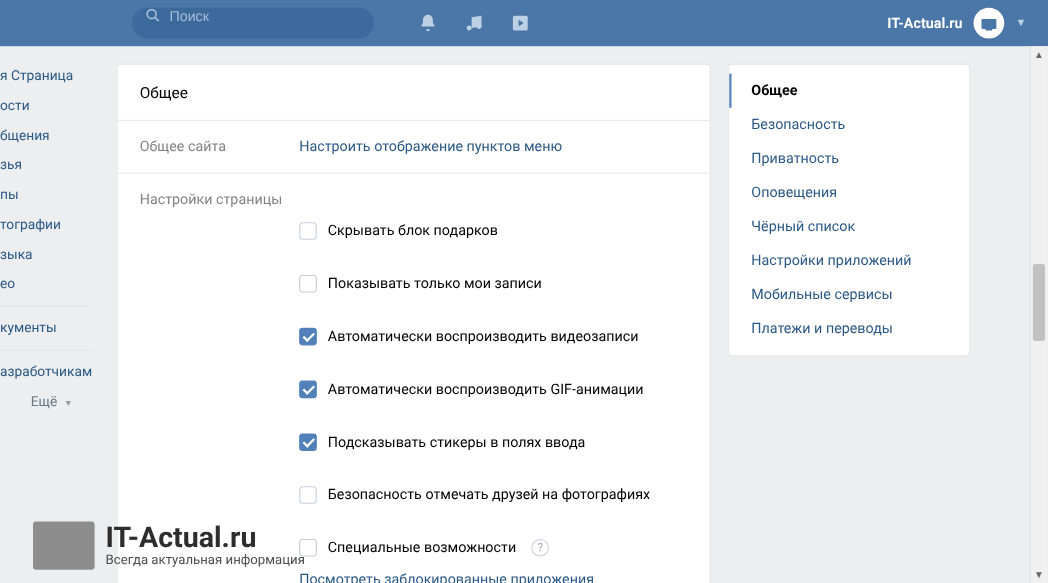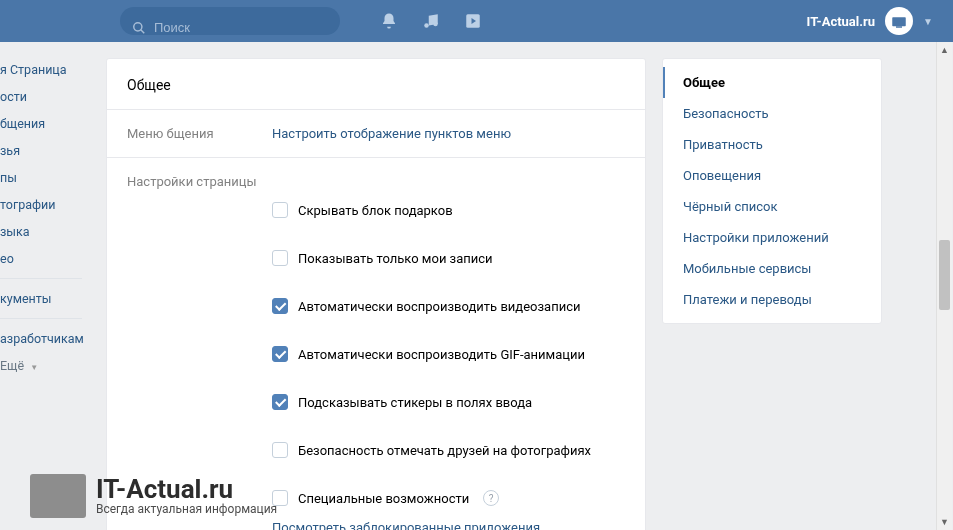--- a/index.html
+++ b/index.html
@@ -27,7 +27,7 @@
   height: 28px;
   width: 220px;
   display: flex;
-  align-items: flex-end;
+  align-items: flex-start;
   padding: 0 12px;
   color: #a6bcd6;
 }

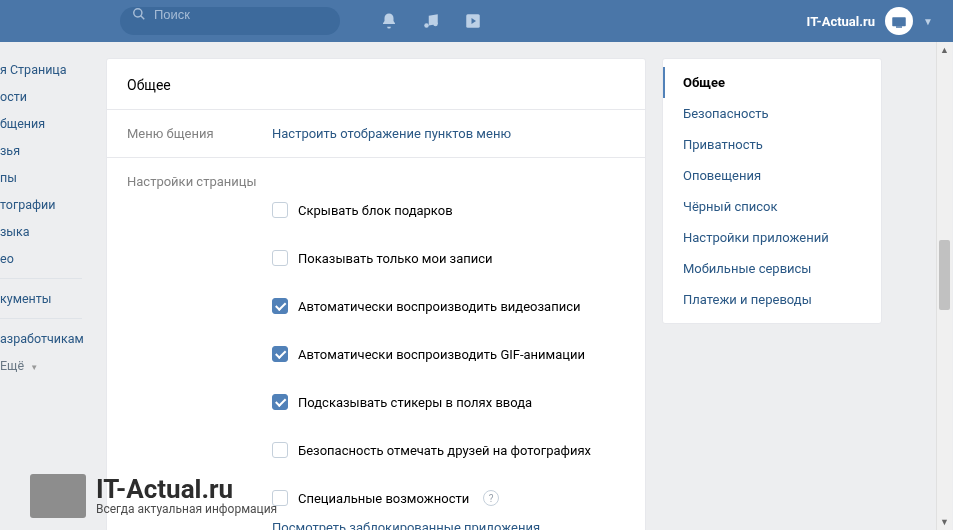--- a/index.html
+++ b/index.html
@@ -291,7 +291,7 @@
       <h2>Общее</h2>
 
       <div class="row">
-        <div class="row-label">Меню бщения</div>
+        <div class="row-label">Общее сайта</div>
         <div class="row-body">
           <span class="link">Настроить отображение пунктов меню</span>
         </div>

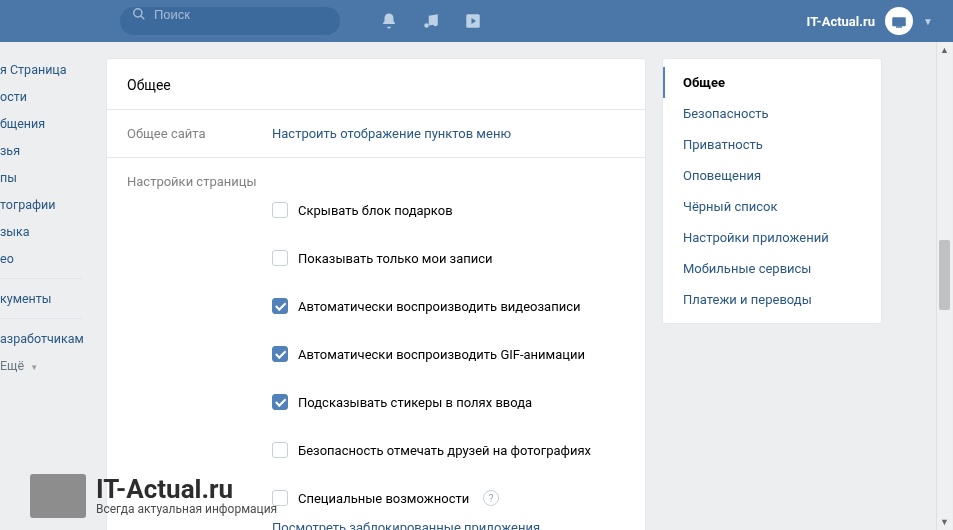--- a/index.html
+++ b/index.html
@@ -82,7 +82,7 @@
   overflow: hidden;
 }
 .leftnav .nav-sep { height: 1px; background: #dfe3e8; margin: 6px 8px 6px 0; }
-.leftnav .more { color: #6a7885; }
+.leftnav .more { color: #6a7885; padding-left: 28px; }
 .leftnav .more .tri { font-size: 8px; margin-left: 3px; color: #999; }
 .content {
   flex: 1;

